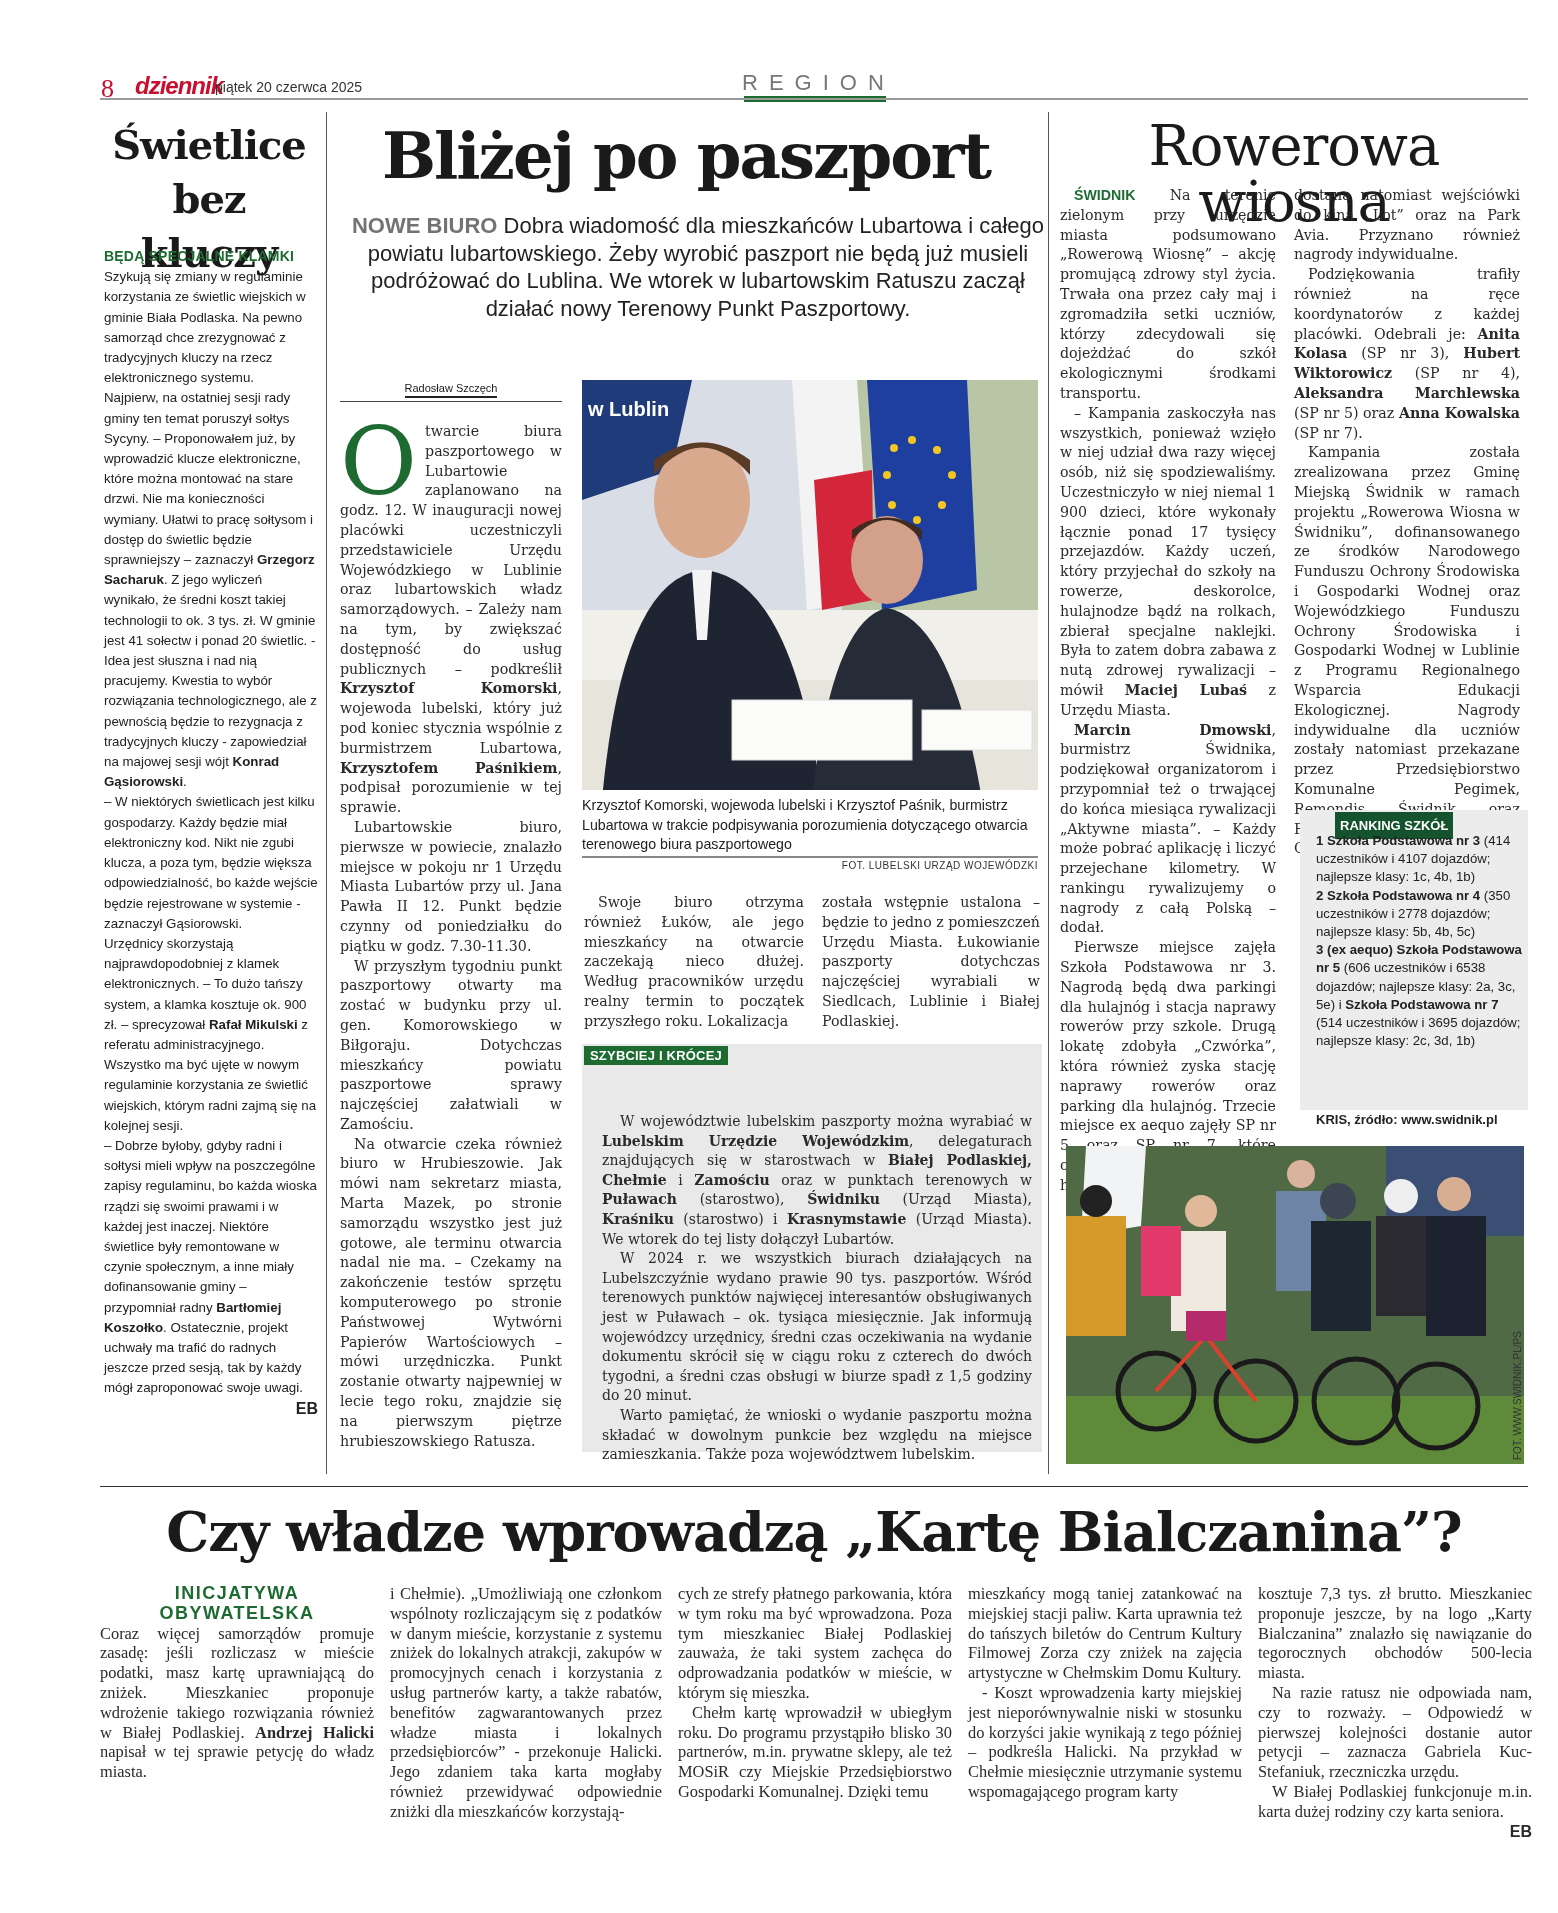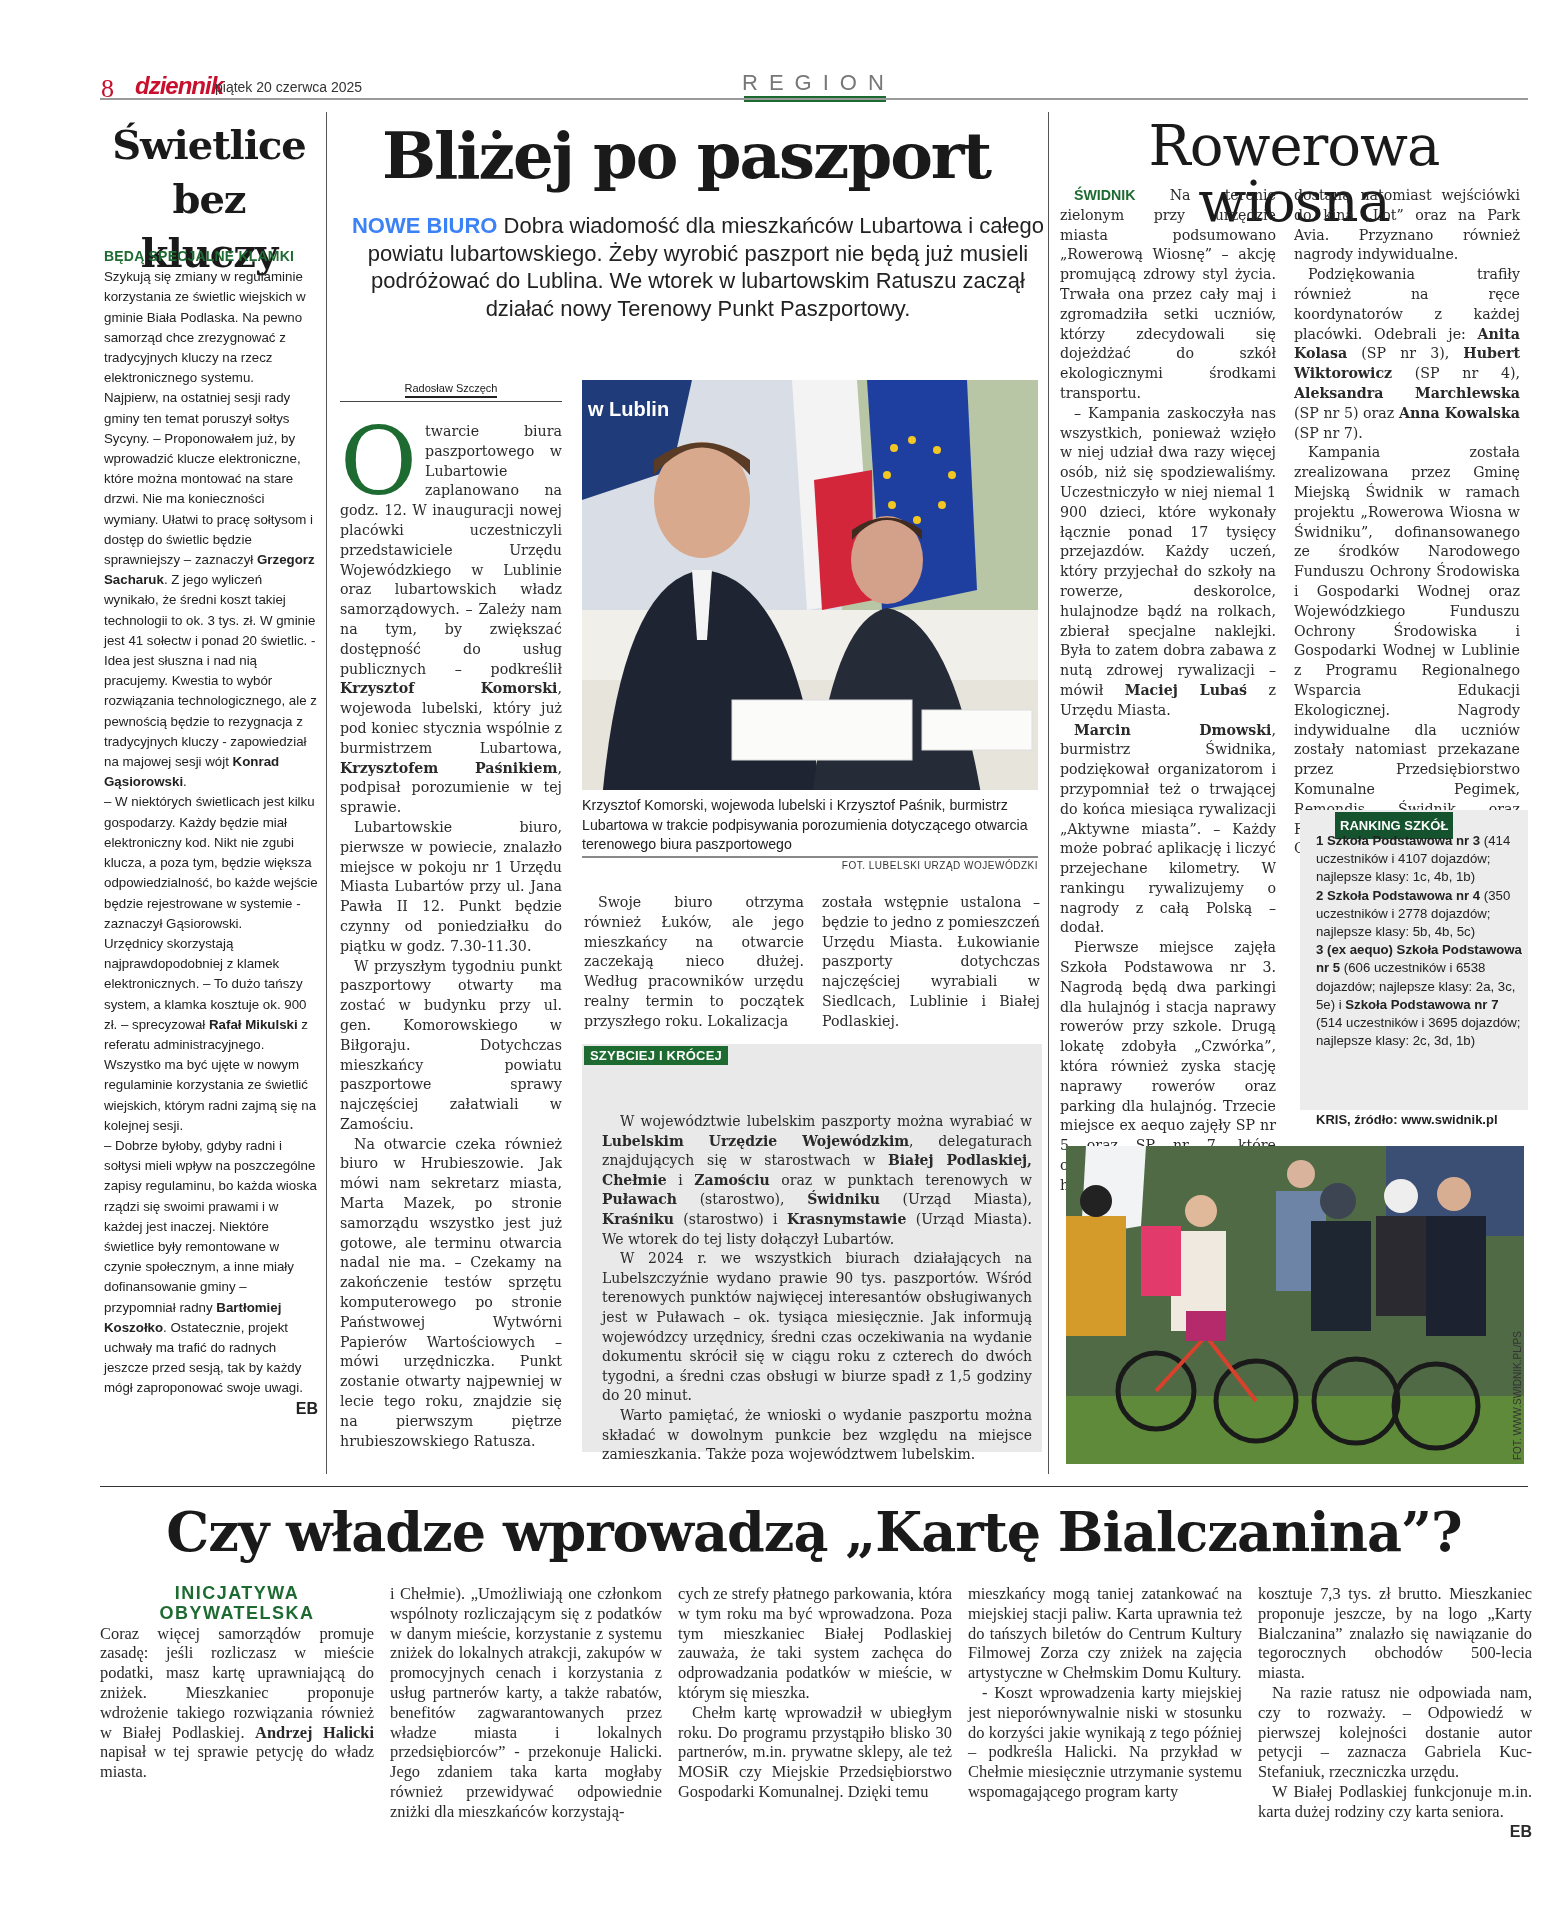--- a/index.html
+++ b/index.html
@@ -29,7 +29,7 @@
   
   .main-title { left: 336px; top: 118px; width: 700px; text-align: center; font-family: "DejaVu Serif", serif; font-weight: 700; font-size: 64px; letter-spacing: -2px; line-height: 76px; }
   .lead { left: 348px; top: 212px; width: 700px; text-align: center; font-family: "Liberation Sans", sans-serif; font-size: 22px; line-height: 27.5px; color: #222; }
-  .lead .kicker { font-weight: 700; color: #3b82f6; }
+  .lead .kicker { font-weight: 700; color: #737373; }
 
   .author { left: 340px; top: 382px; width: 222px; text-align: center; font-family: "Liberation Sans", sans-serif; font-size: 11px; }
   .author span { border-bottom: 2px solid #222; padding-bottom: 2px; }

